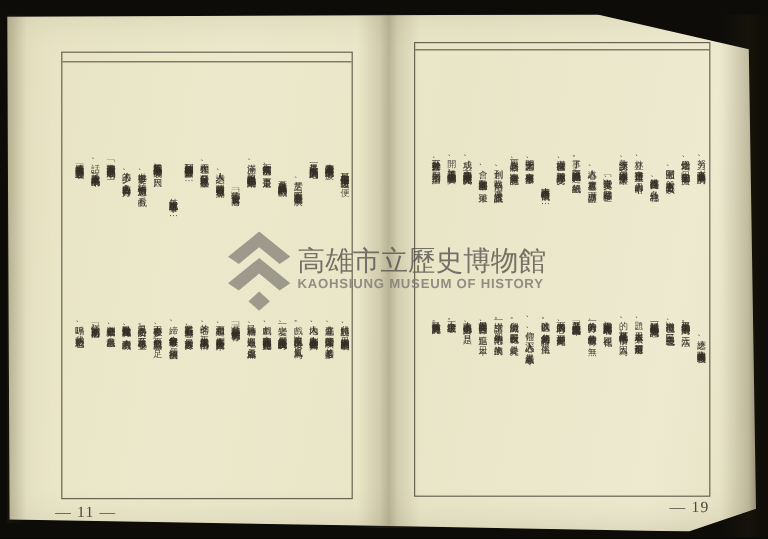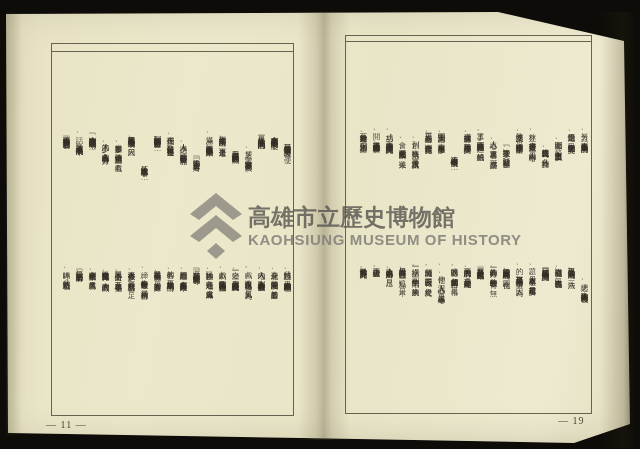--- a/index.html
+++ b/index.html
@@ -37,7 +37,7 @@
        z-index:6;pointer-events:none;}
   .wm-logo{width:52px;height:66px;margin-right:6px;opacity:.62;}
   .wm-texts{padding-top:12px;}
-  .wm-title{font-family:"Liberation Sans","DejaVu Sans",sans-serif;font-weight:bold;
+  .wm-title{font-family:"Liberation Sans","DejaVu Sans",sans-serif;font-weight:normal;
        font-size:23px;line-height:1.05;color:rgba(82,80,76,.78);letter-spacing:0px;white-space:nowrap;}
   .wm-sub{font-family:"Liberation Sans","DejaVu Sans",sans-serif;font-weight:bold;
        font-size:15px;color:rgba(128,126,120,.85);letter-spacing:.6px;margin-top:2px;white-space:nowrap;}

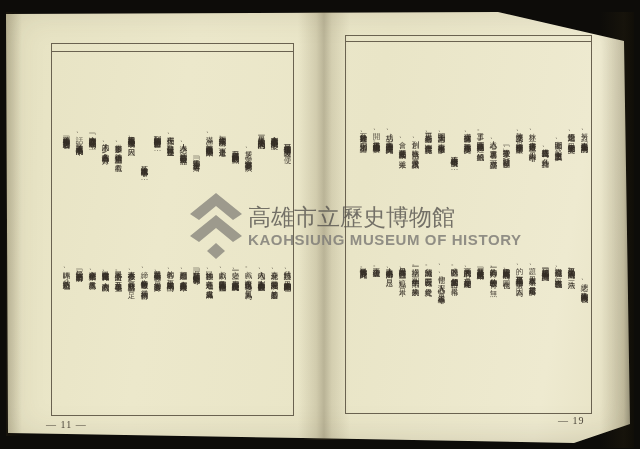--- a/index.html
+++ b/index.html
@@ -40,7 +40,7 @@
   .wm-title{font-family:"Liberation Sans","DejaVu Sans",sans-serif;font-weight:normal;
        font-size:23px;line-height:1.05;color:rgba(82,80,76,.78);letter-spacing:0px;white-space:nowrap;}
   .wm-sub{font-family:"Liberation Sans","DejaVu Sans",sans-serif;font-weight:bold;
-       font-size:15px;color:rgba(128,126,120,.85);letter-spacing:.6px;margin-top:2px;white-space:nowrap;}
+       font-size:11px;color:rgba(128,126,120,.85);letter-spacing:.6px;margin-top:2px;white-space:nowrap;}
 </style>
 </head>
 <body>

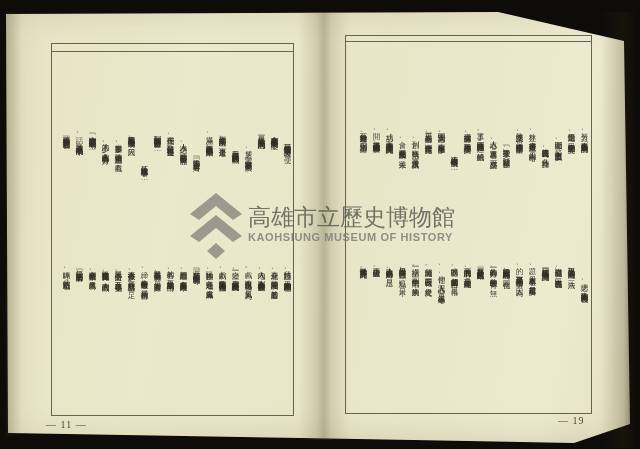--- a/index.html
+++ b/index.html
@@ -29,7 +29,7 @@
   .col{flex:0 0 13px;width:13px;writing-mode:vertical-rl;text-orientation:upright;
        font-size:7.5px;line-height:1;letter-spacing:.4px;color:rgba(52,46,38,.88);
        filter:blur(.25px);white-space:nowrap;}
-  .page-number{position:absolute;font-size:10px;color:#4d473b;letter-spacing:1px;
+  .page-number{position:absolute;font-size:13px;color:#4d473b;letter-spacing:1px;
        font-family:"Liberation Serif","DejaVu Serif",serif;filter:blur(.2px);}
   .pn-left{left:46px;top:419px;}
   .pn-right{left:558px;top:415px;}

